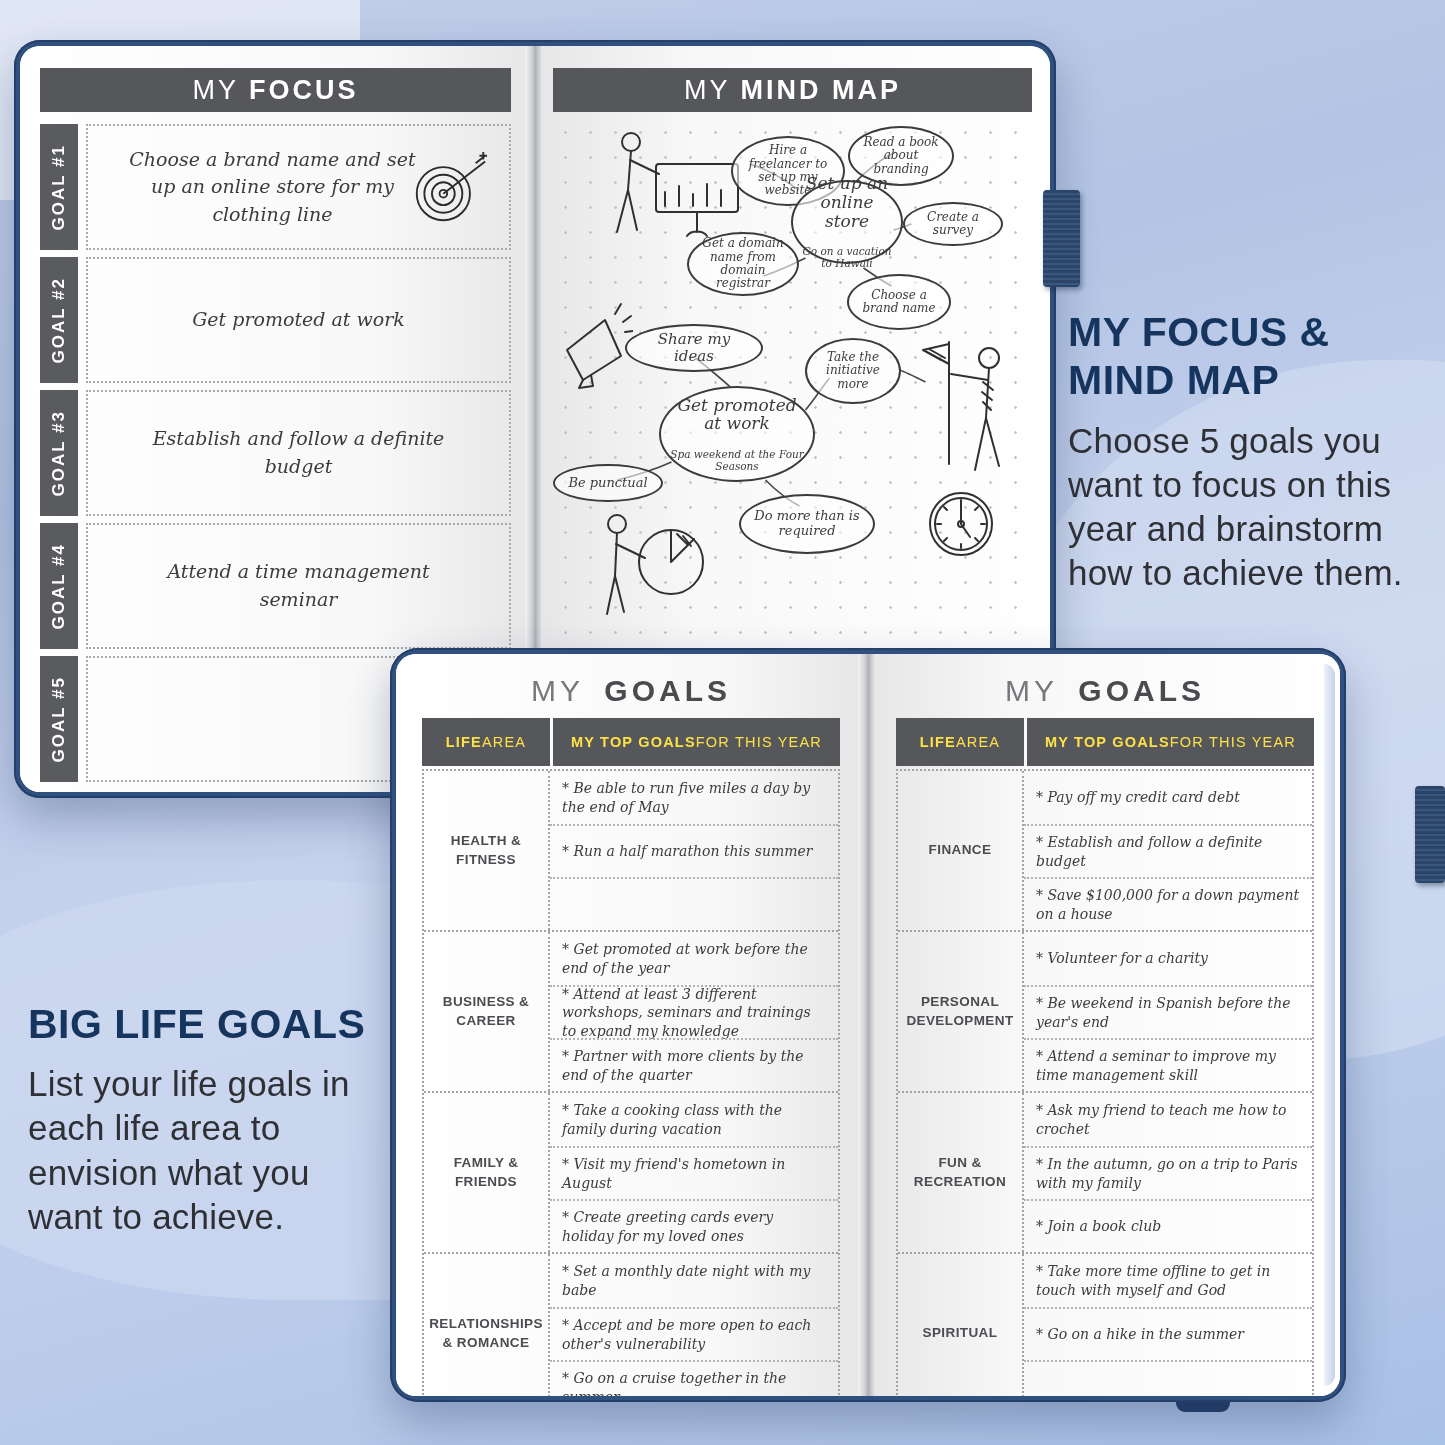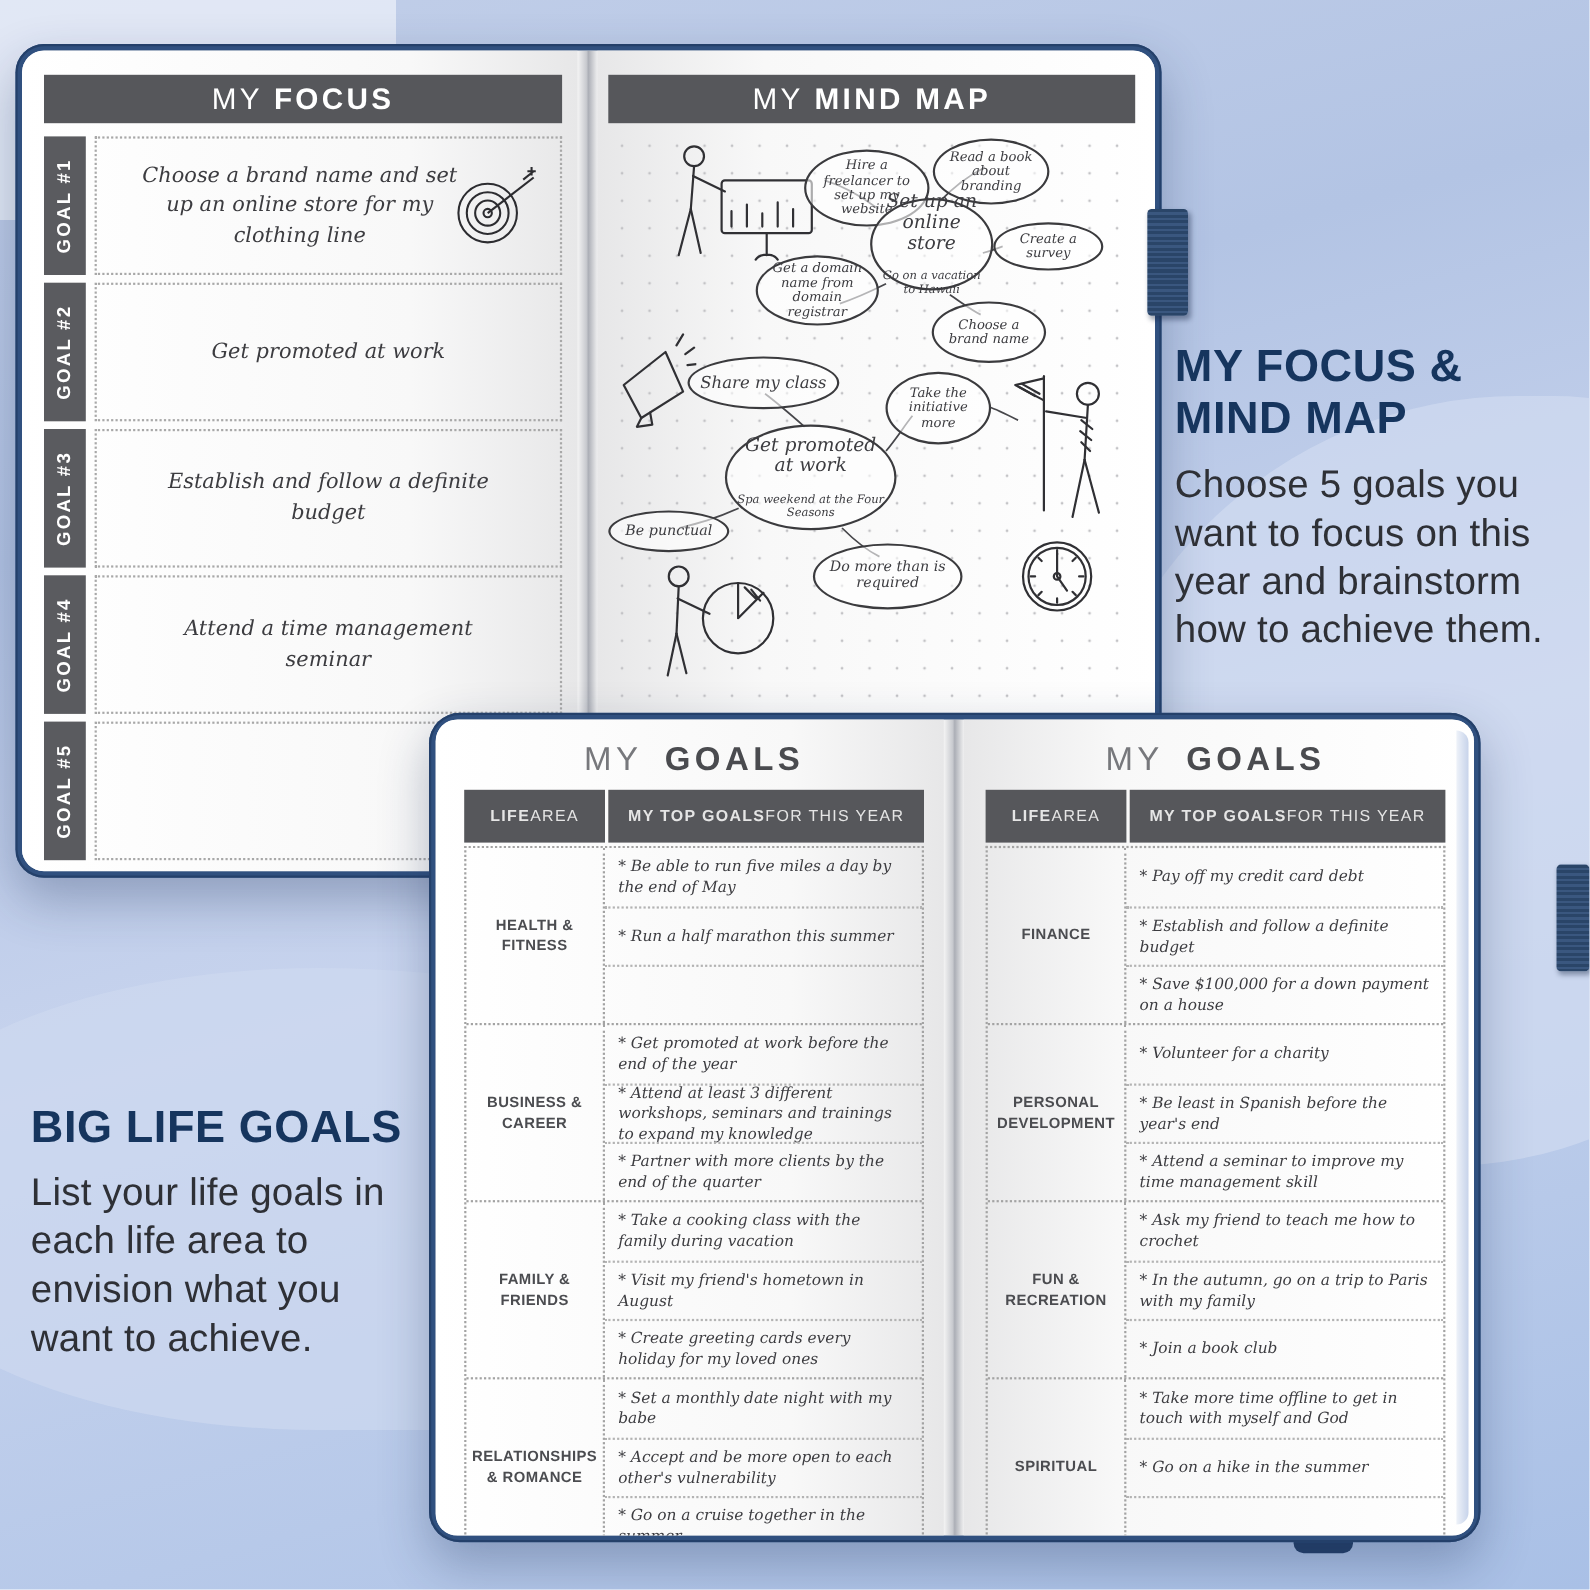--- a/index.html
+++ b/index.html
@@ -258,7 +258,7 @@
           <span class="hand">Choose a brand name</span>
         </div>
         <div class="bubble" style="left:72px;top:204px;width:138px;height:48px">
-          <span class="hand" style="font-size:15px">Share my class</span>
+          <span class="hand" style="font-size:15px">Share my ideas</span>
         </div>
         <div class="bubble" style="left:252px;top:218px;width:96px;height:66px">
           <span class="hand">Take the initiative more</span>

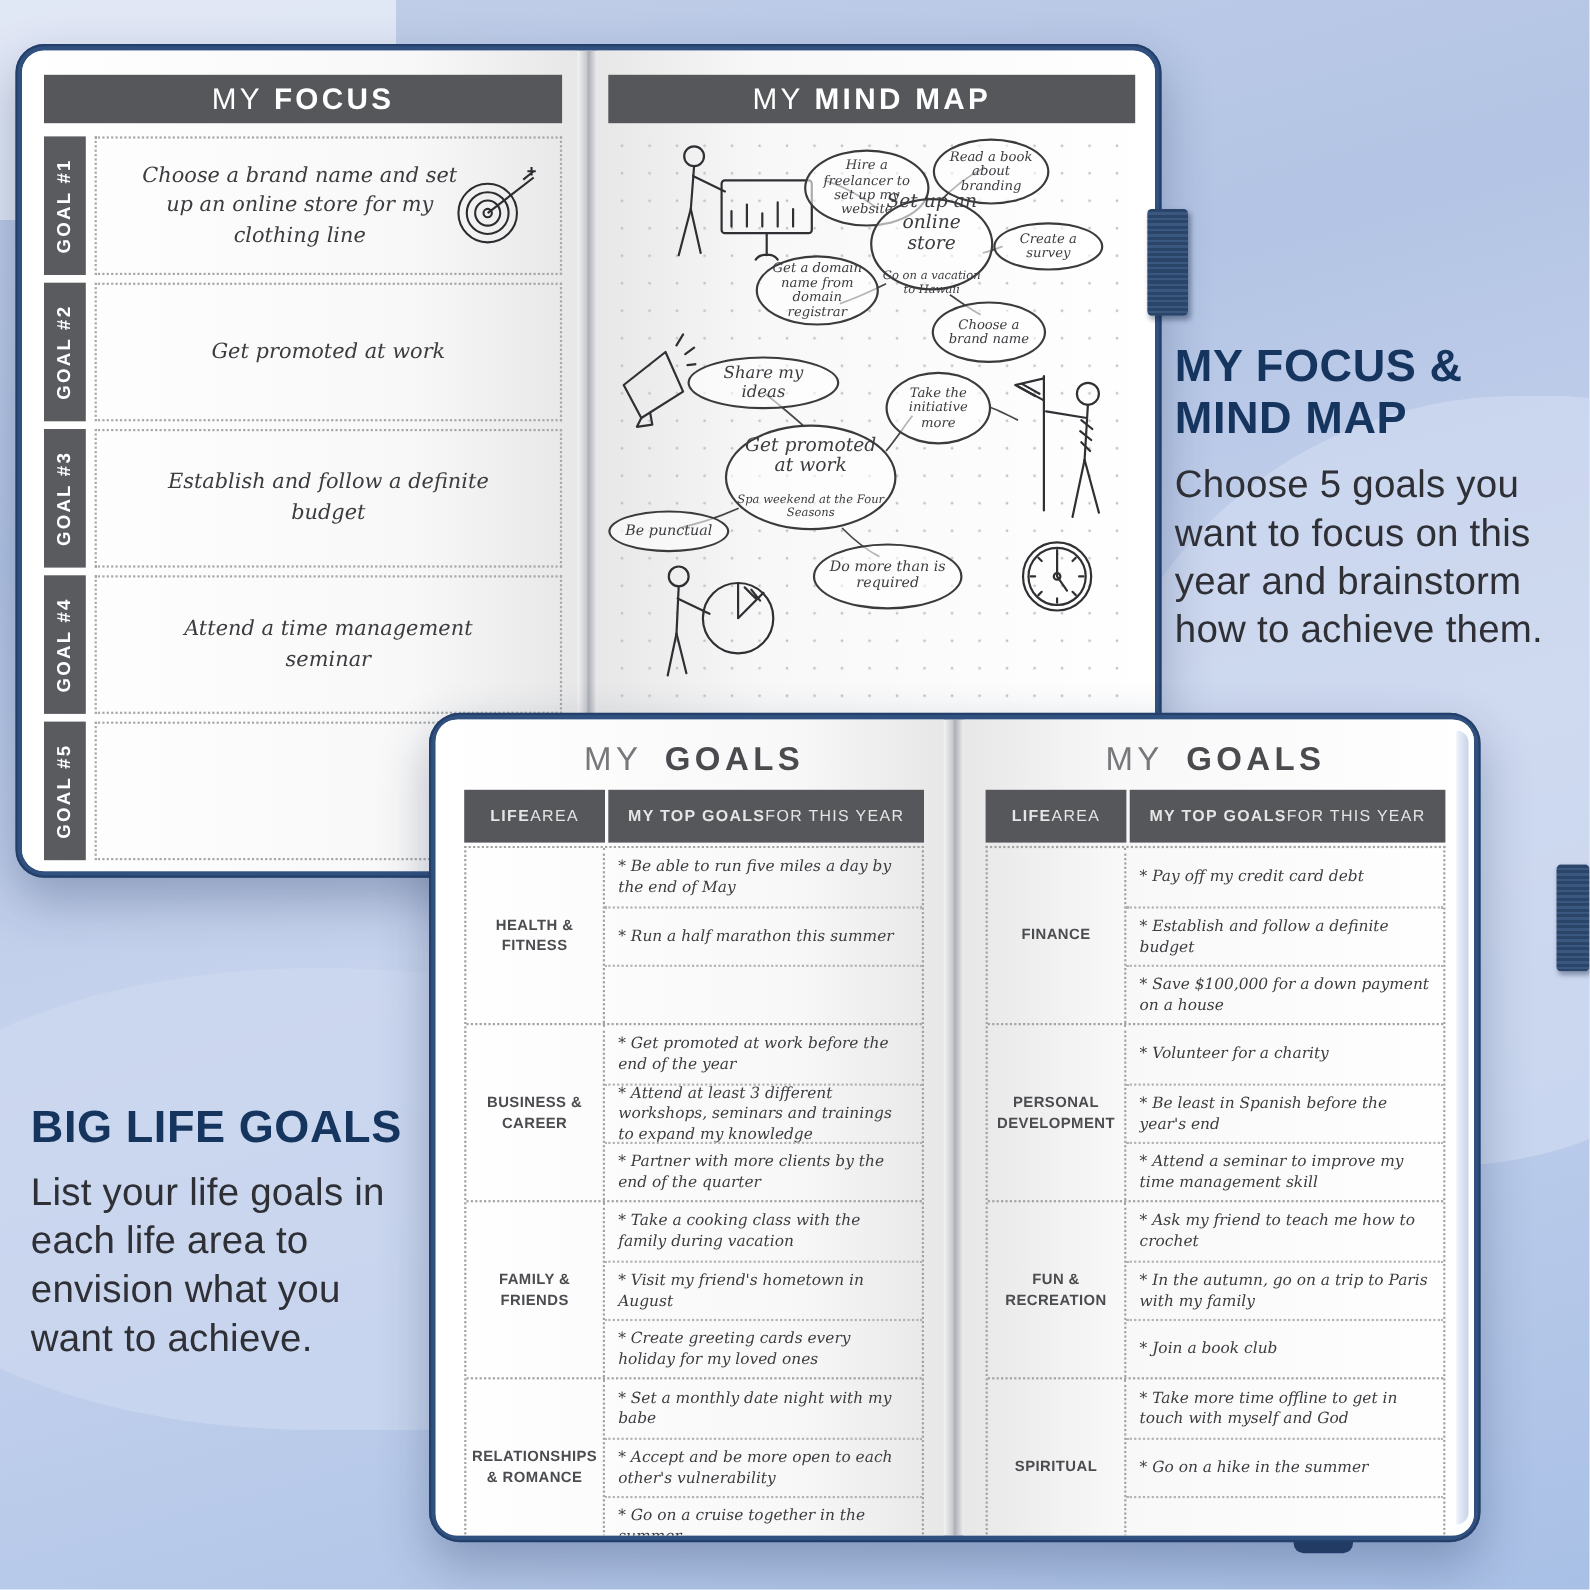--- a/index.html
+++ b/index.html
@@ -82,7 +82,7 @@
   .goals-title .pre { font-weight: 400; color: #77787c; margin-right: 8px; }
   .goals-title .main { font-weight: 800; }
   .gt-header { display: grid; grid-template-columns: 128px 1fr; gap: 3px; }
-  .gt-hcell { background: #56575b; color: #e5e5e5; height: 48px; display: flex; align-items: center; justify-content: center;
+  .gt-hcell { background: #56575b; color: #fde047; height: 48px; display: flex; align-items: center; justify-content: center;
     font-size: 14.5px; letter-spacing: 1.2px; }
   .gt-hcell b { font-weight: 800; }
   .gt-body { border: 2px dotted #a3a3a3; border-top: none; margin-top: 3px; border-top: 2px dotted #a3a3a3; }

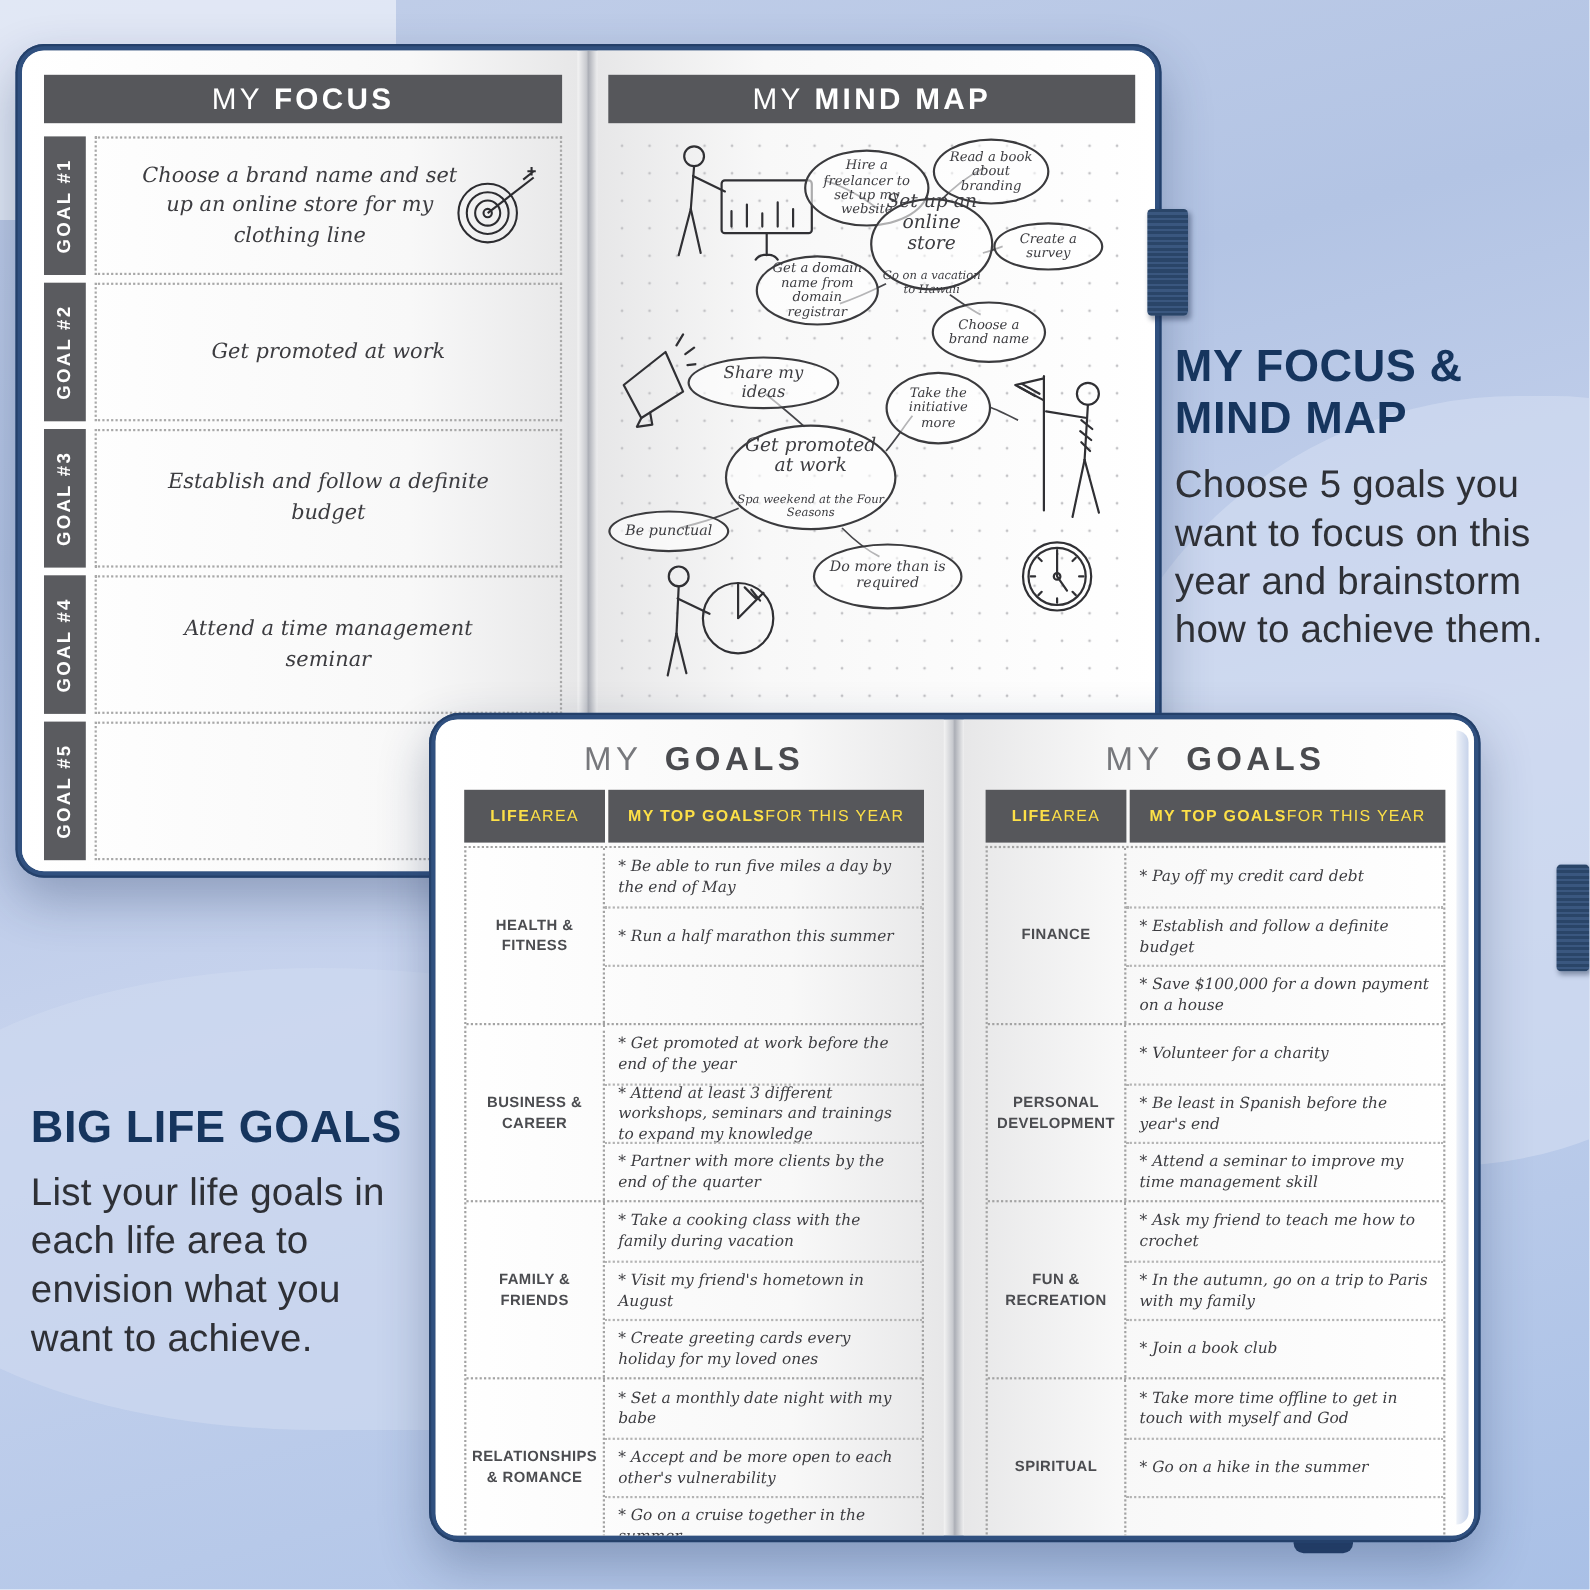--- a/index.html
+++ b/index.html
@@ -397,7 +397,7 @@
               <span class="hand">* Volunteer for a charity</span>
             </div>
           <div class="item-cell bt">
-              <span class="hand">* Be least in Spanish before the year's end</span>
+              <span class="hand">* Be weekend in Spanish before the year's end</span>
             </div>
           <div class="item-cell bt">
               <span class="hand">* Attend a seminar to improve my time management skill</span>

